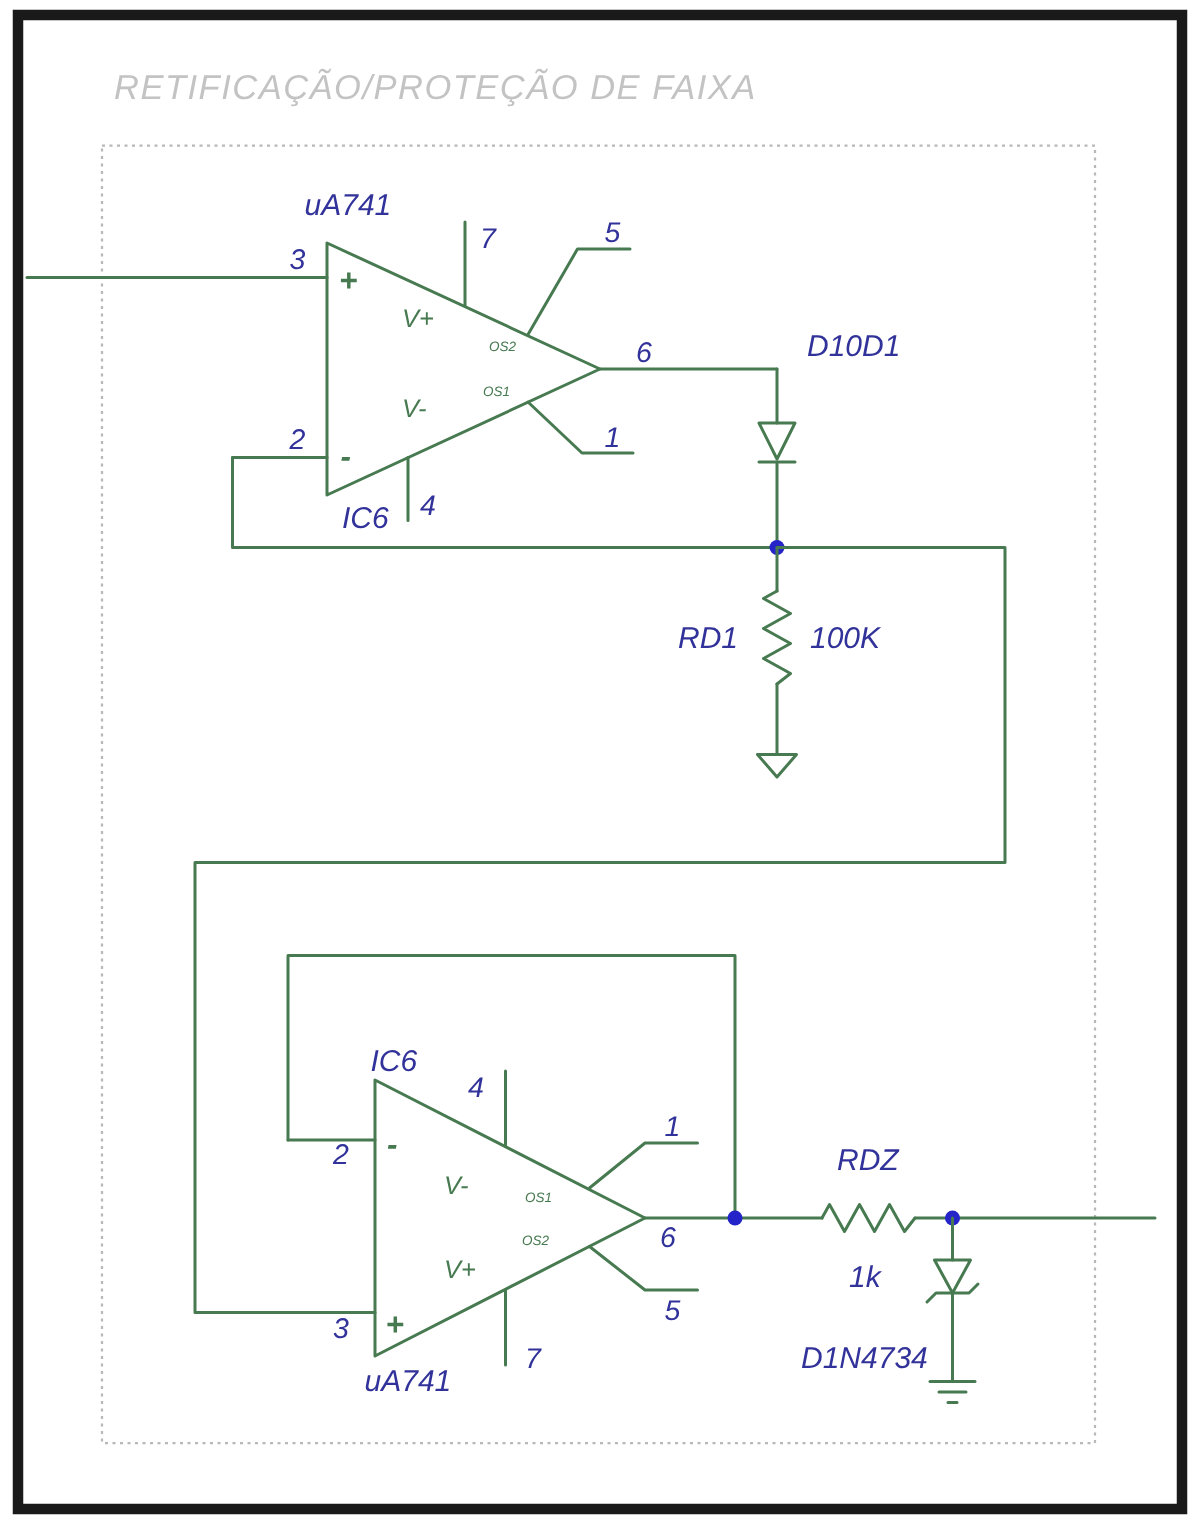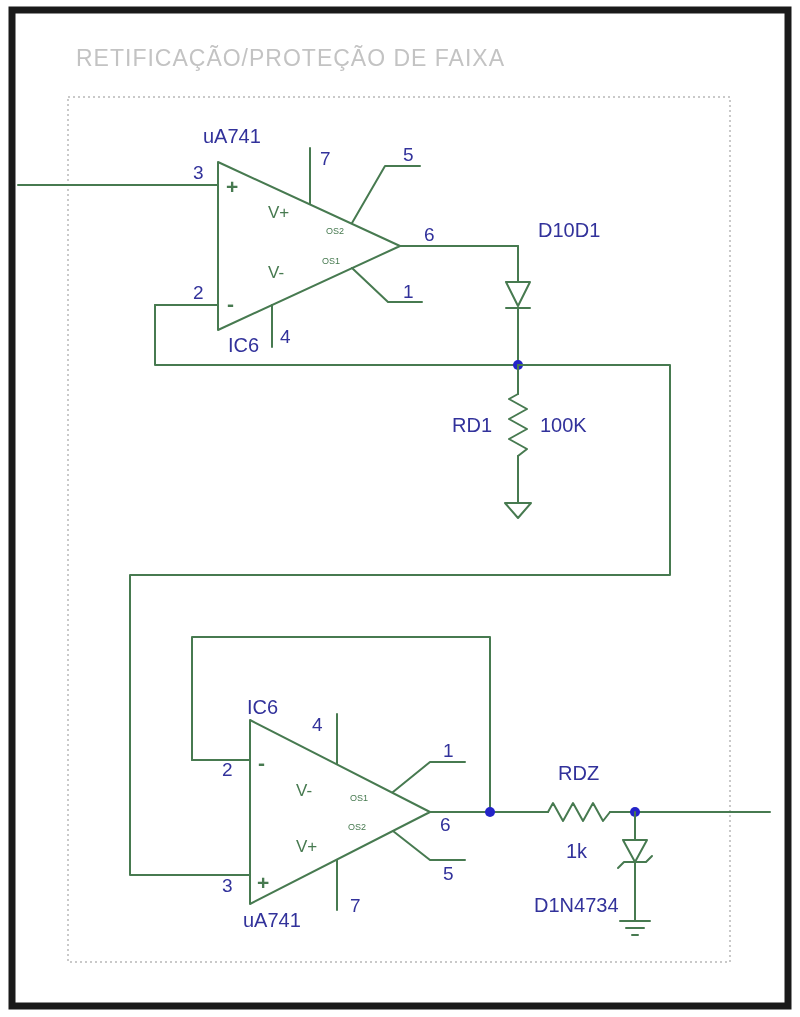--- a/index.html
+++ b/index.html
@@ -3,7 +3,7 @@
 <meta charset="utf-8">
 <style>
   html,body{margin:0;padding:0;background:#ffffff;}
-  .stage{position:relative;width:800px;height:1017px;background:var(--bg,#ffffff);font-family:"Liberation Sans",sans-serif;overflow:hidden;}
+  .stage{position:relative;width:800px;height:1017px;background:var(--bg,#ffffff);font-family:"Liberation Sans",sans-serif;overflow:hidden;font-style:italic;}
   svg{display:block;}
   svg text{font-family:"Liberation Sans",sans-serif;}
   .page-border{fill:none;stroke:var(--border,#1a1a1a);stroke-width:7;}

